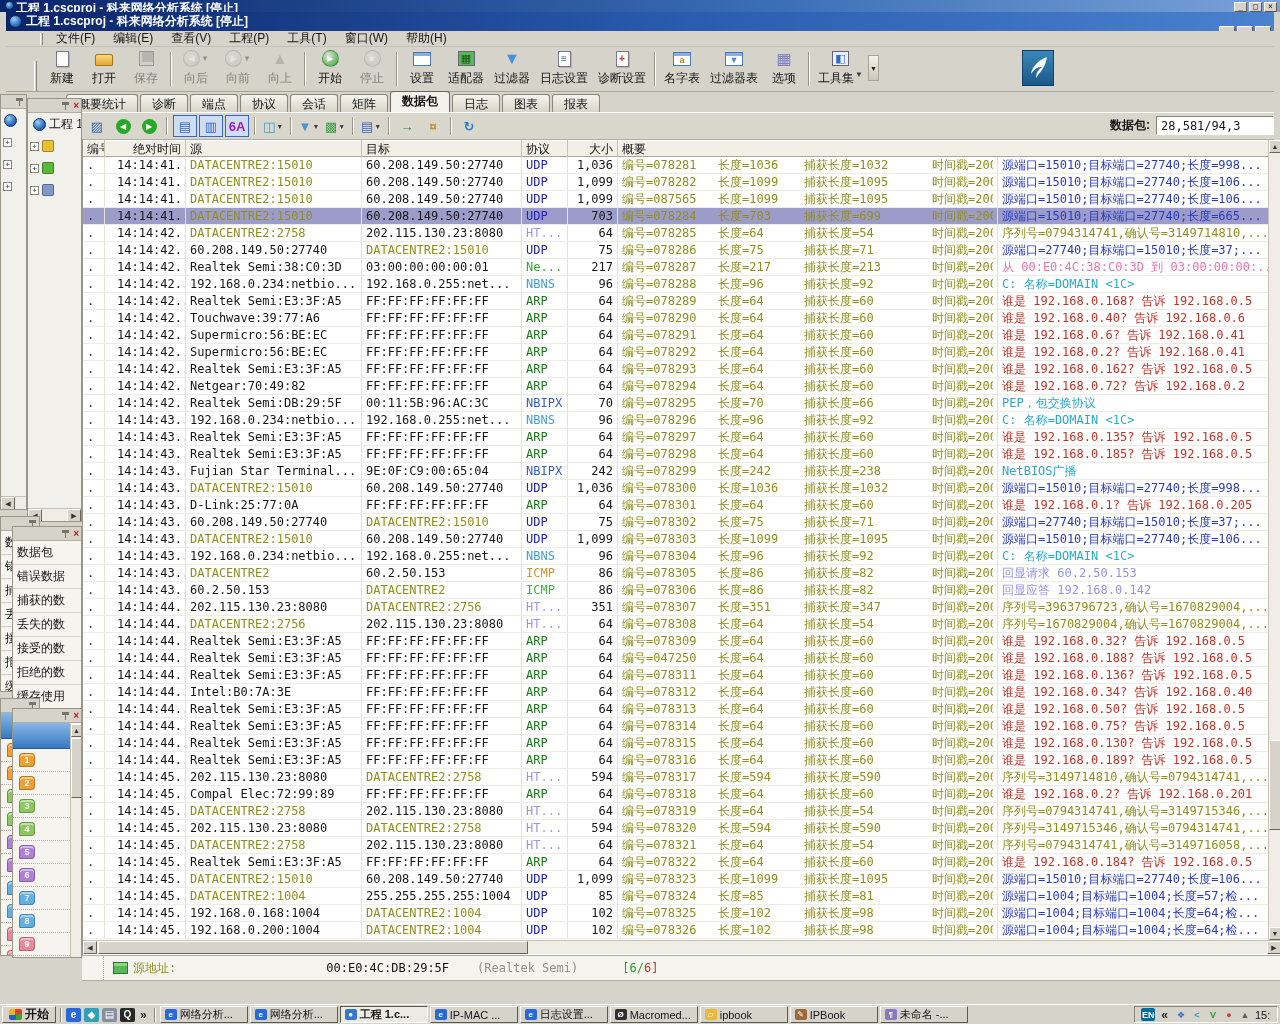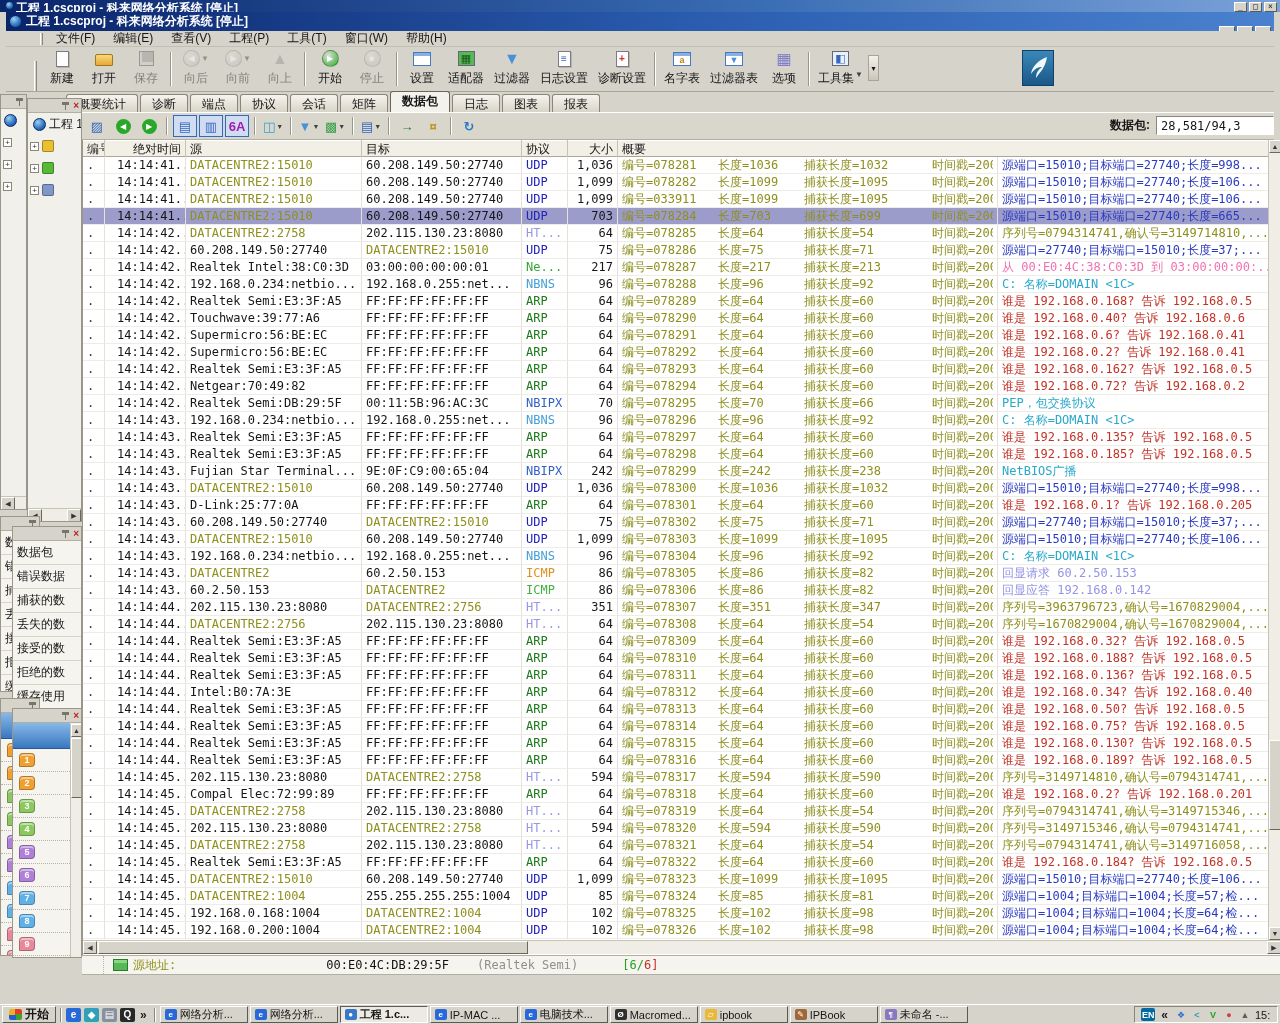--- a/index.html
+++ b/index.html
@@ -423,7 +423,7 @@
           <span class="cell c-proto pk-udp">UDP</span>
           <span class="cell c-size ck-k">1,099</span>
           <span class="cell c-info ck-o">
-            <span class="seg1">编号=033911</span>
+            <span class="seg1">编号=087565</span>
             <span class="seg2">长度=1099</span>
             <span class="seg3">捕获长度=1095</span>
             <span class="seg4">时间戳=2008-01-25 14:1...</span>

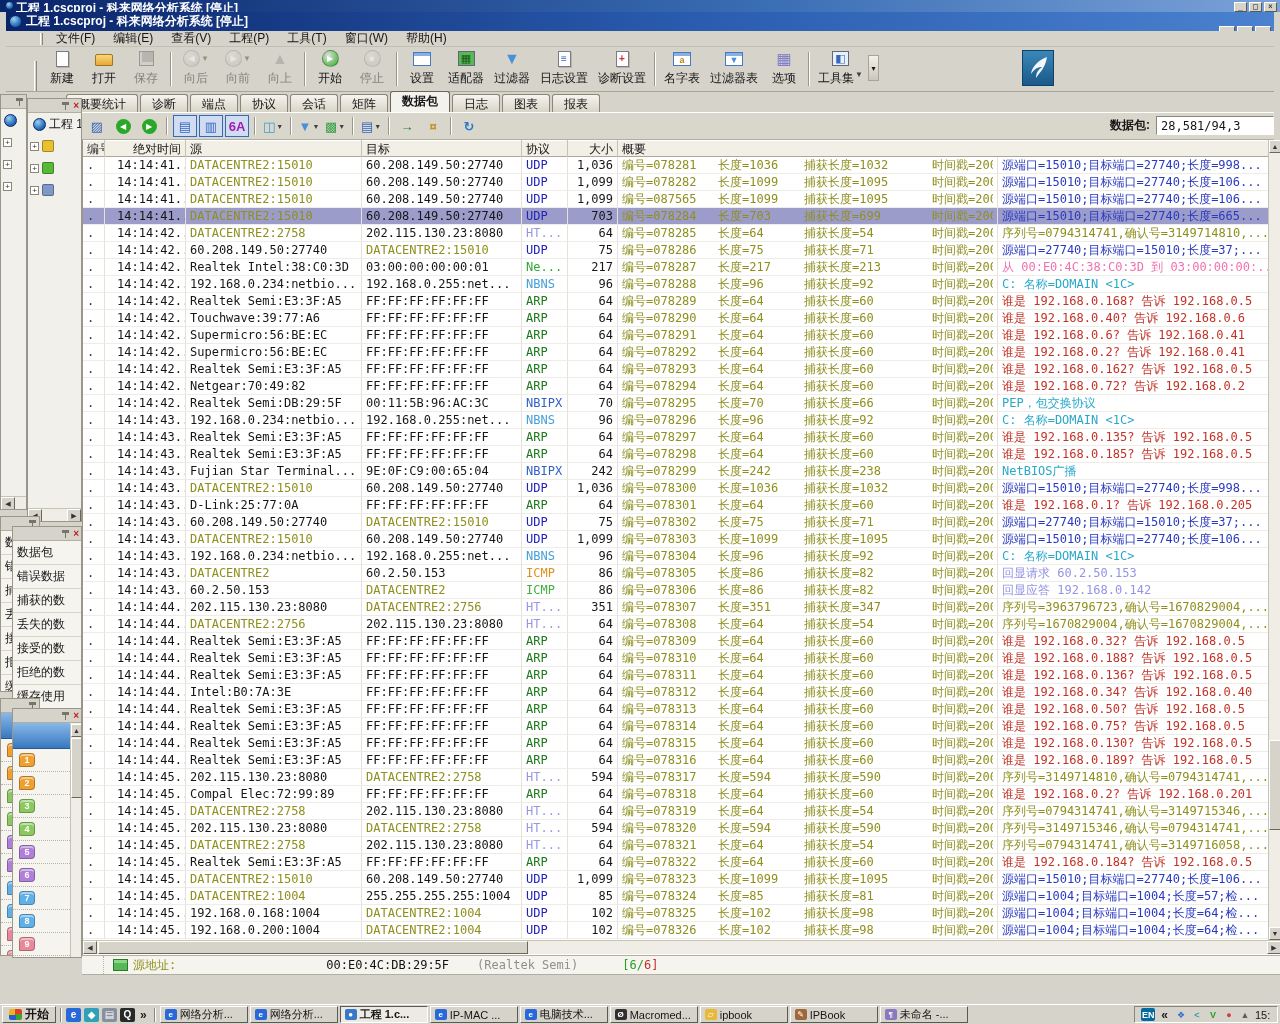--- a/index.html
+++ b/index.html
@@ -478,7 +478,7 @@
         <div class="row">
           <span class="cell c-num">.</span>
           <span class="cell c-time ck-k">14:14:42...</span>
-          <span class="cell c-src ck-k">Realtek Intel:38:C0:3D</span>
+          <span class="cell c-src ck-k">Realtek Semi:38:C0:3D</span>
           <span class="cell c-dst ck-k">03:00:00:00:00:01</span>
           <span class="cell c-proto pk-ne">Ne...</span>
           <span class="cell c-size ck-k">217</span>

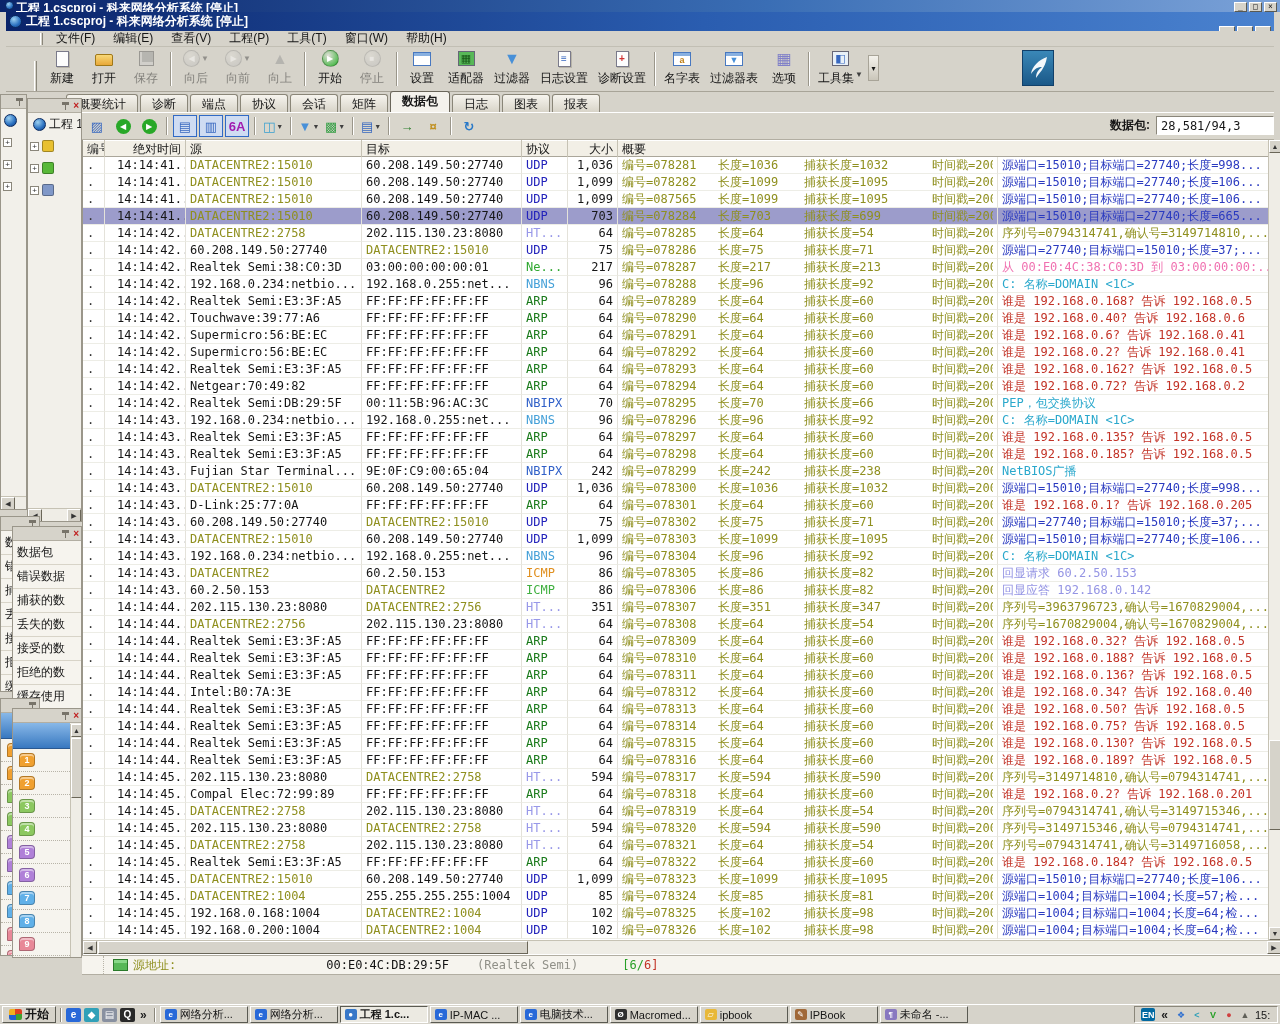--- a/index.html
+++ b/index.html
@@ -828,7 +828,7 @@
           <span class="cell c-proto pk-arp">ARP</span>
           <span class="cell c-size ck-k">64</span>
           <span class="cell c-info ck-o">
-            <span class="seg1">编号=078310</span>
+            <span class="seg1">编号=047250</span>
             <span class="seg2">长度=64</span>
             <span class="seg3">捕获长度=60</span>
             <span class="seg4">时间戳=2008-01-25 14:1...</span>

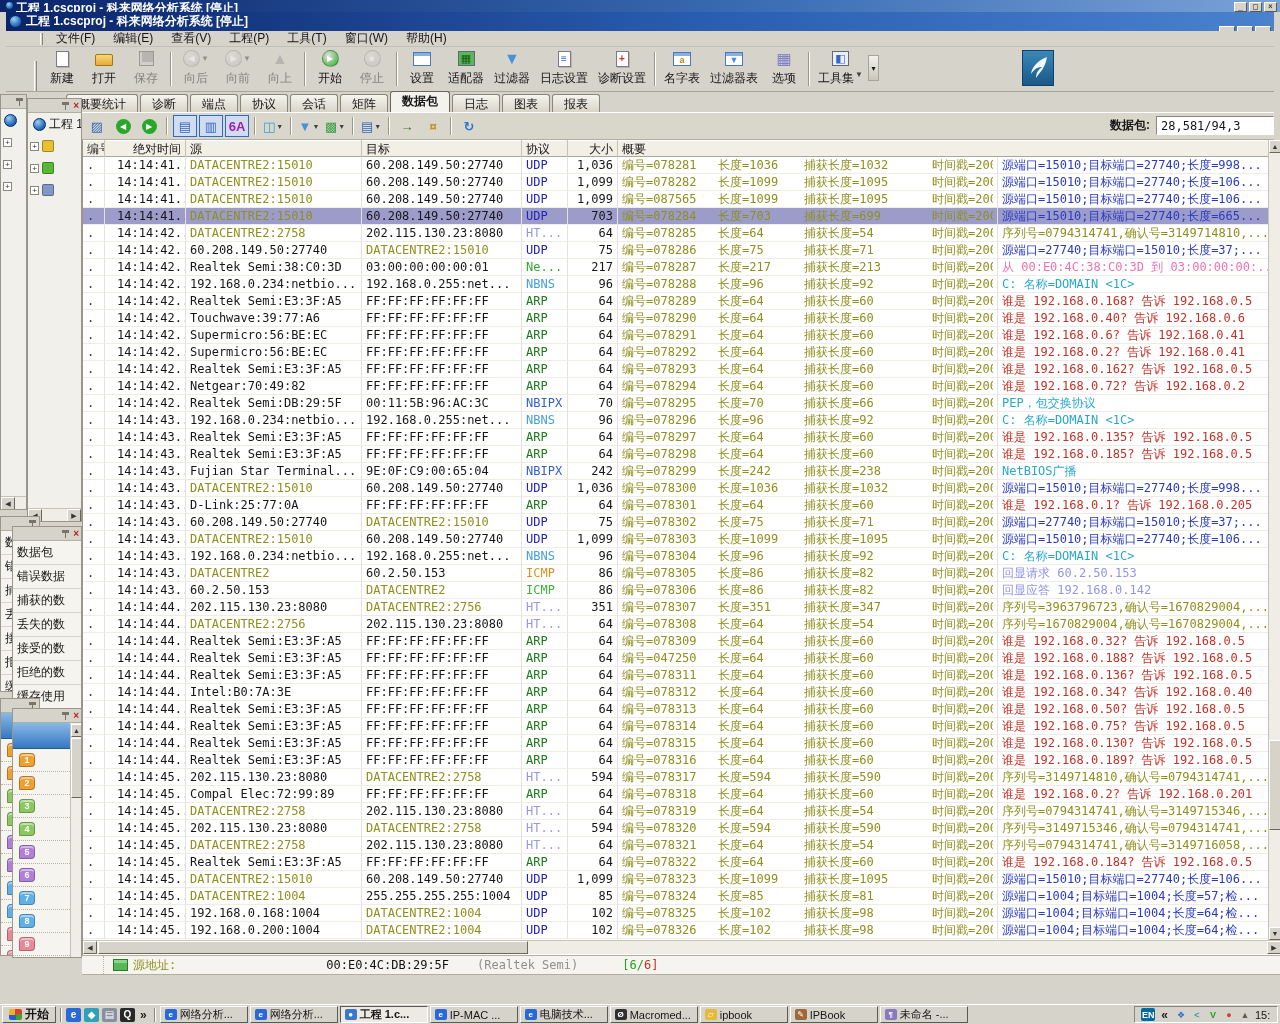--- a/index.html
+++ b/index.html
@@ -92,7 +92,7 @@
   .hthumb{position:absolute;left:15px;top:0;width:430px;height:13px;background:#d6d3ca;border:1px solid;border-color:#fff #6a6658 #6a6658 #fff;}
 
   
-  .srcrow{position:absolute;left:82px;top:955px;width:1198px;height:20px;background:#f6f4ee;border-top:1px solid #b2aea2;border-bottom:1px solid #b2aea2;
+  .srcrow{position:absolute;left:82px;top:955px;width:1198px;height:26px;background:#f6f4ee;border-top:1px solid #b2aea2;border-bottom:1px solid #b2aea2;
     display:flex;align-items:center;font-family:"DejaVu Sans Mono",monospace;}
   .srcrow .treedots{width:22px;height:100%;border-right:1px dotted #b8b4a8;margin-right:4px;}
   .srcrow .micon{width:15px;height:12px;background:#58b858;border:1px solid #2a7a2a;box-shadow:inset 0 3px 0 #88d888;margin:0 5px;}

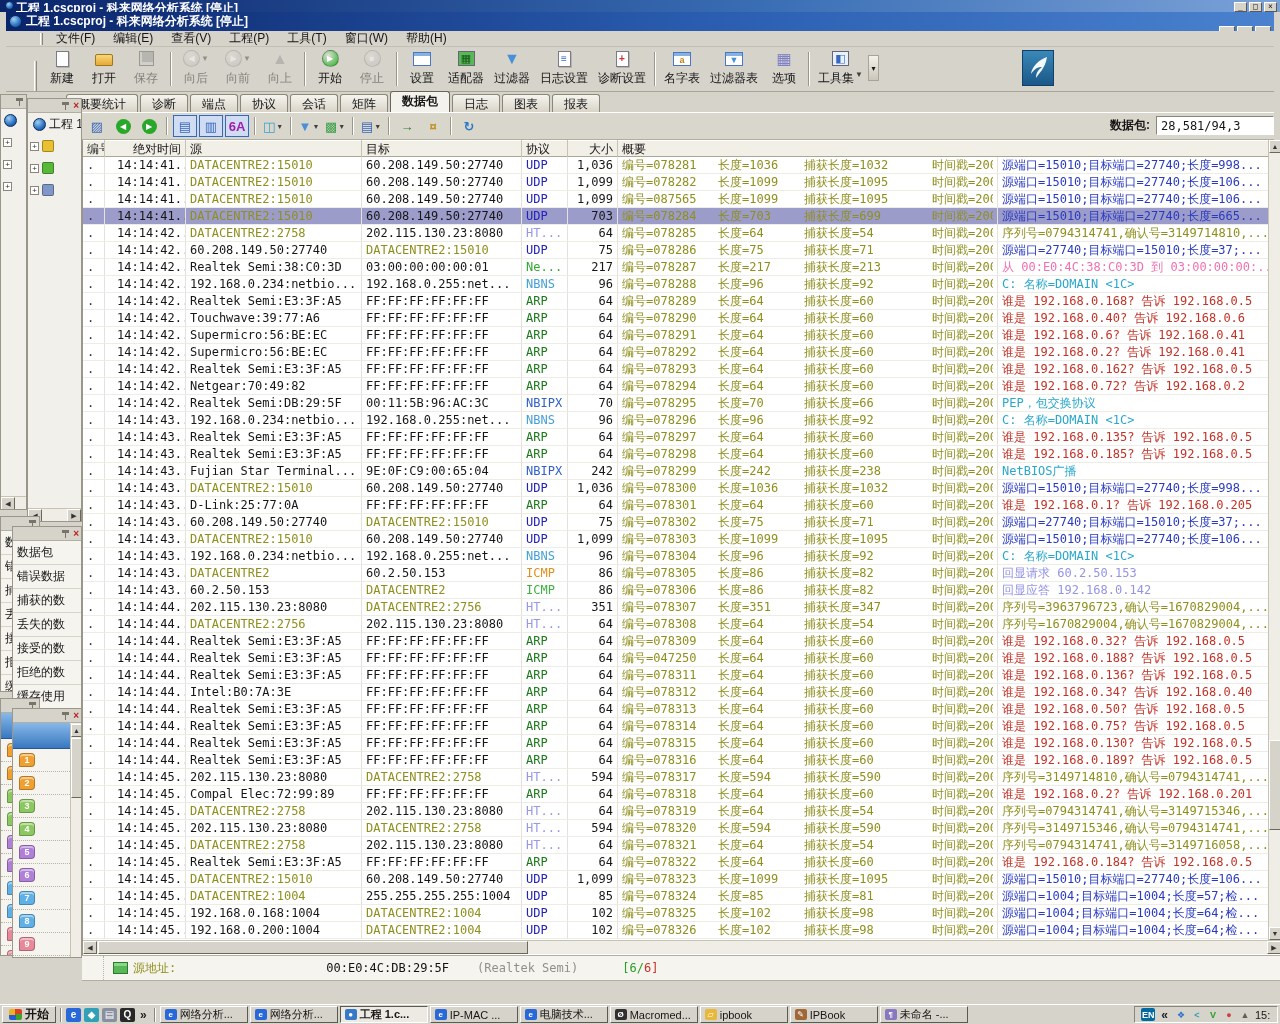--- a/index.html
+++ b/index.html
@@ -1292,7 +1292,7 @@
         </span>
         <span class="task">
           <span class="ticon" style="background: rgb(40, 104, 216);">e</span>
-          <span>电脑技术...</span>
+          <span>日志设置...</span>
         </span>
         <span class="task">
           <span class="ticon" style="background: rgb(48, 48, 48);">Ø</span>

